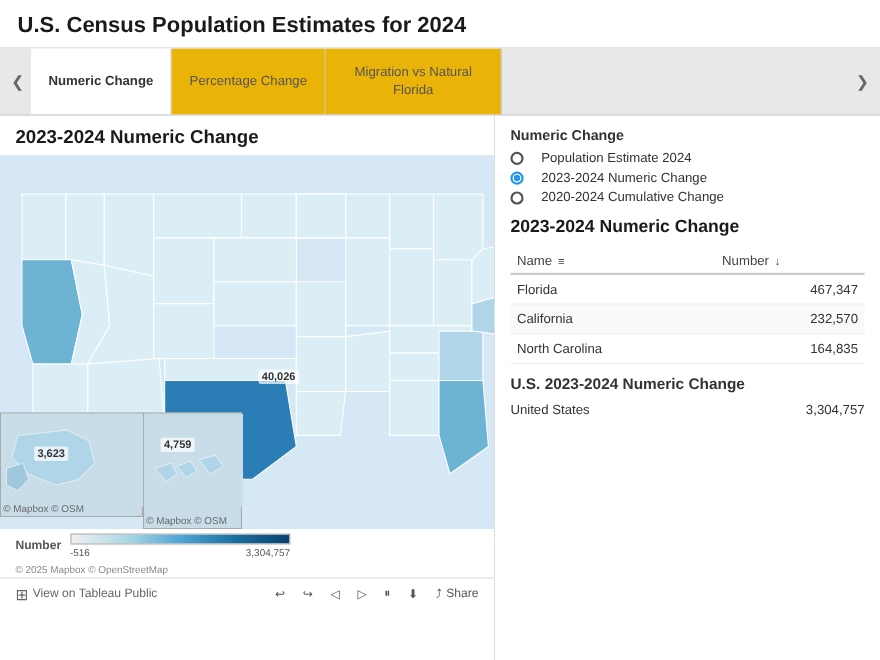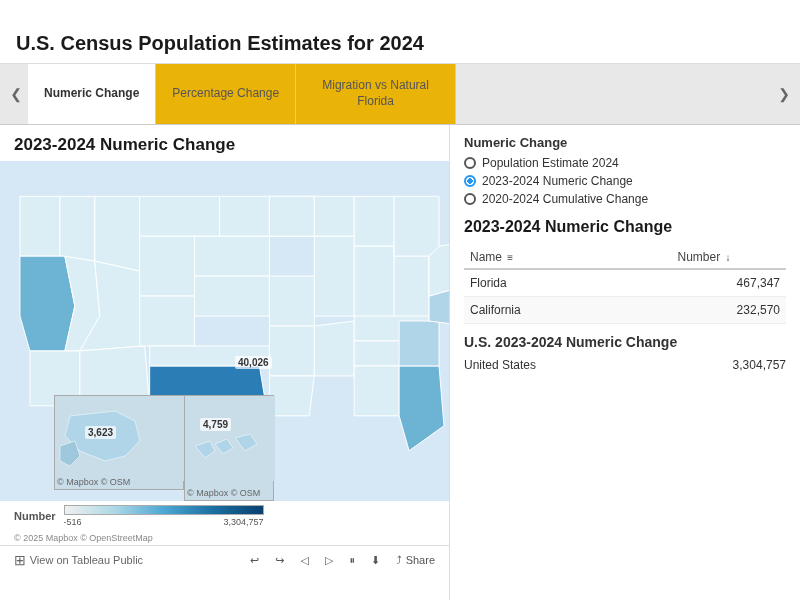--- a/index.html
+++ b/index.html
@@ -27,7 +27,6 @@
       font-size: 20px;
       font-weight: 600;
       color: #1a1a1a;
-      margin-top: 20px;
     }
     .tabs-container {
       display: flex;

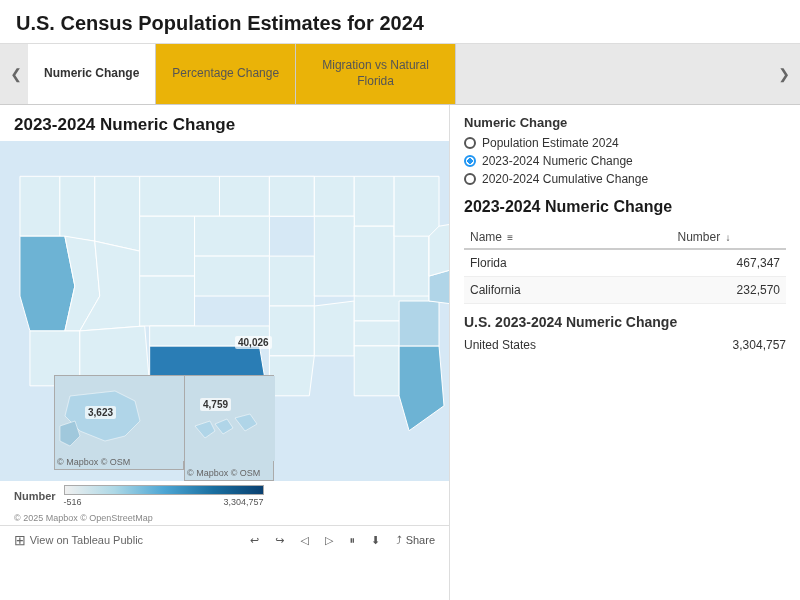--- a/index.html
+++ b/index.html
@@ -219,8 +219,8 @@
     }
     .radio-item {
       display: flex;
-      align-items: center;
-      gap: 6px;
+      align-items: flex-end;
+      gap: 16px;
       font-size: 12px;
       cursor: pointer;
     }

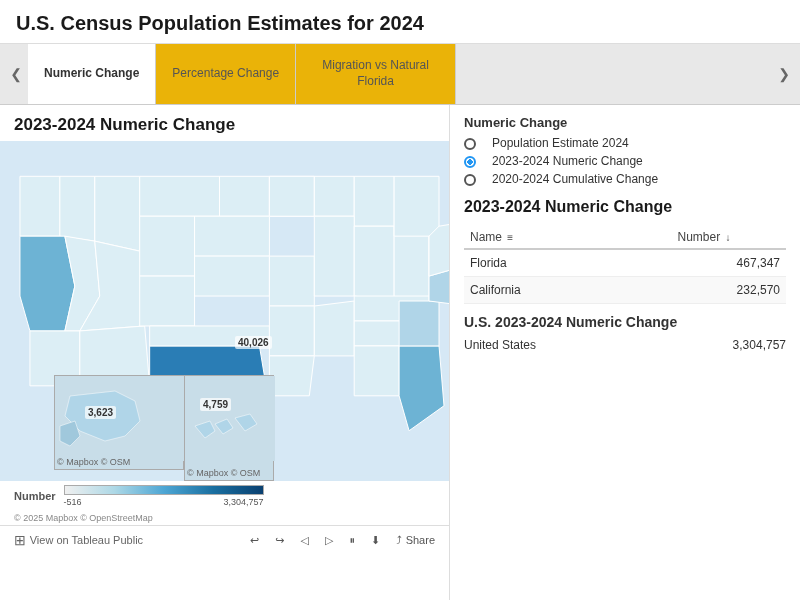--- a/index.html
+++ b/index.html
@@ -255,7 +255,7 @@
       padding: 4px 6px;
     }
     .data-table th.right {
-      text-align: center;
+      text-align: left;
     }
     .data-table td {
       padding: 6px 6px;

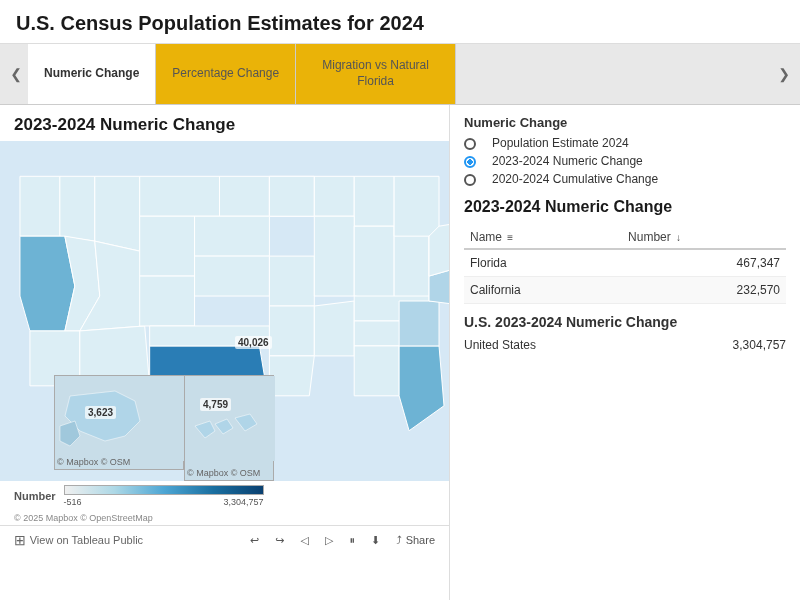--- a/index.html
+++ b/index.html
@@ -497,6 +497,10 @@
             <td>California</td>
             <td class="right">232,570</td>
           </tr>
+          <tr>
+            <td>North Carolina</td>
+            <td class="right">164,835</td>
+          </tr>
         </tbody>
       </table>
 

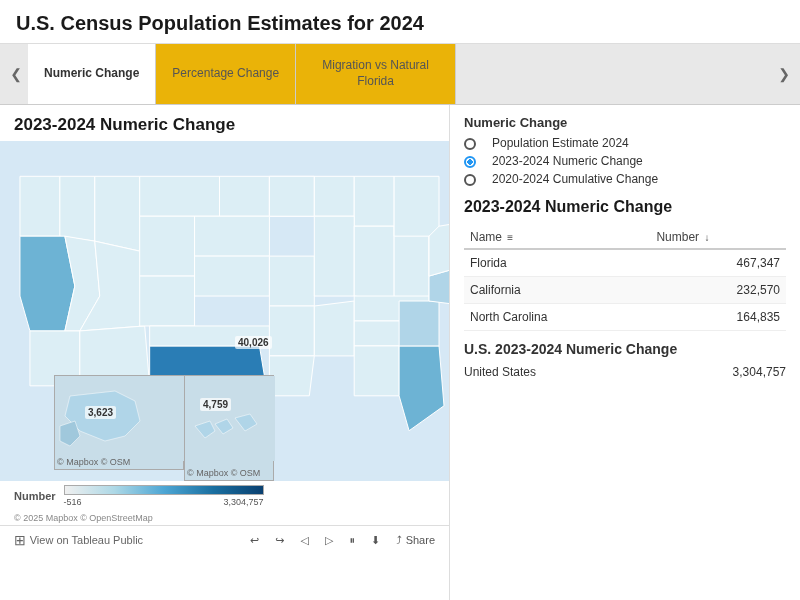--- a/index.html
+++ b/index.html
@@ -112,10 +112,9 @@
     .inset-map-container {
       position: absolute;
       bottom: 0;
-      left: 16px;
+      left: 0;
       display: flex;
       gap: 0;
-      padding-left: 38px;
     }
     .inset-map {
       background: #c8dde8;

